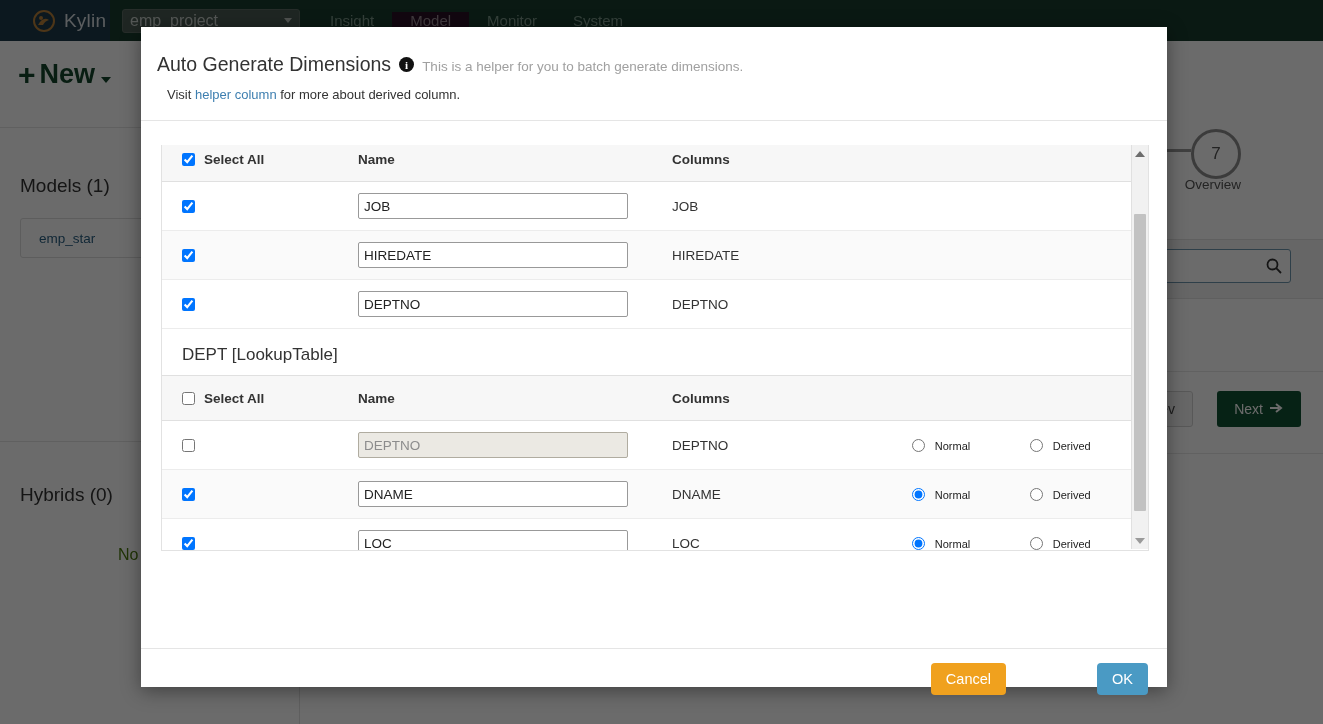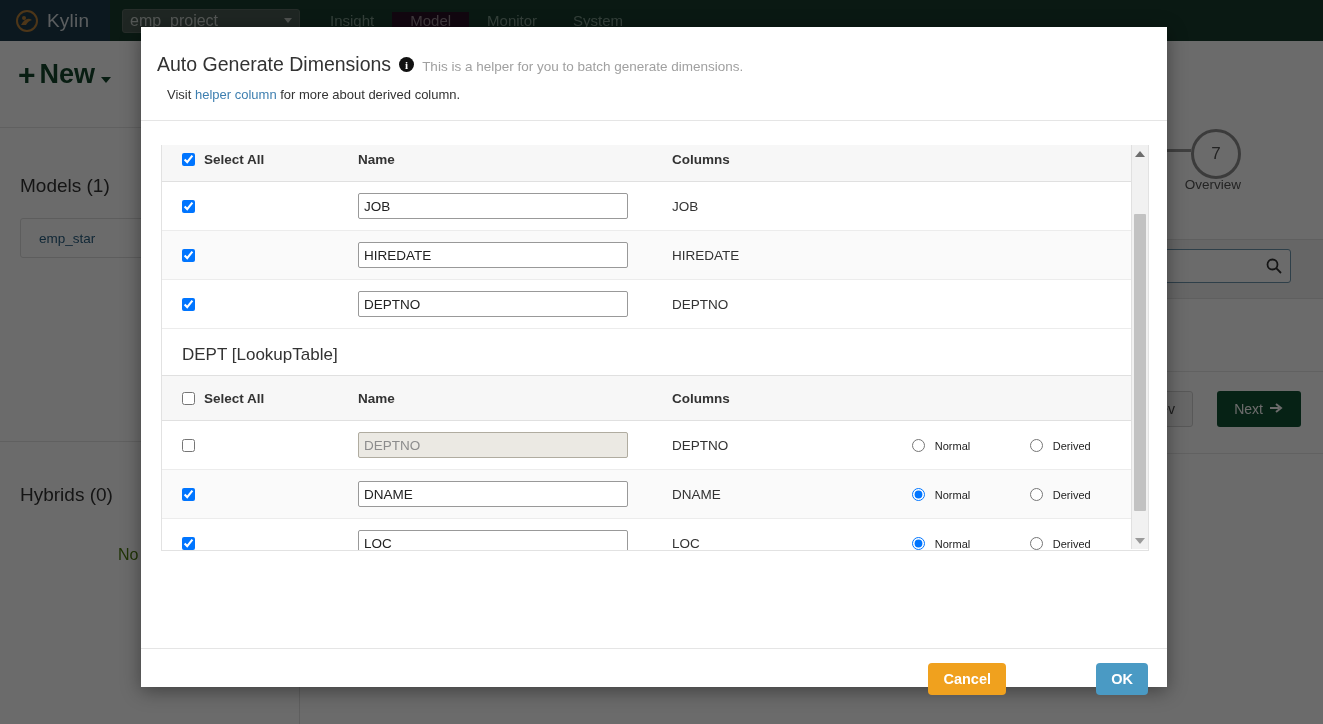--- a/index.html
+++ b/index.html
@@ -26,7 +26,7 @@
   }
   .nav-brand {
     width: 110px; display: flex; align-items: center;
-    padding-left: 14px; box-sizing: border-box;
+    padding-left: 31px; box-sizing: border-box;
     background: #1d3b4b;
     text-align: right;
   }

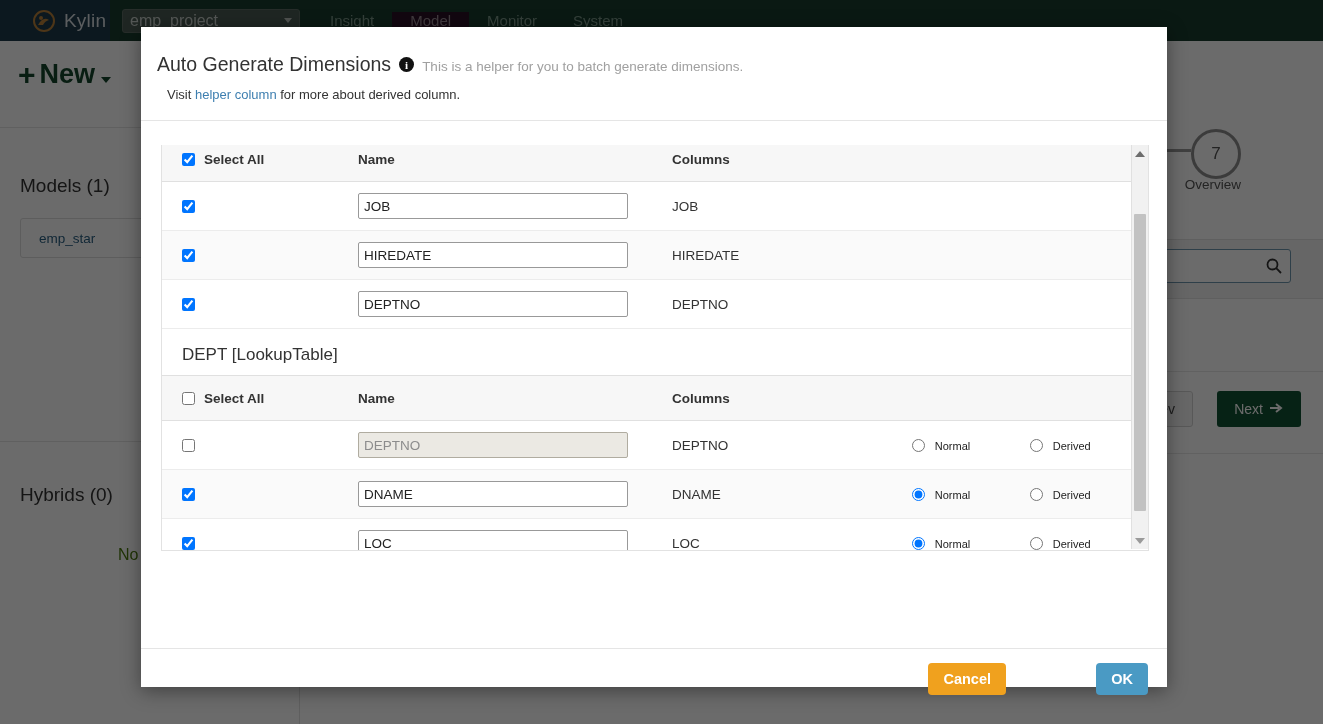--- a/index.html
+++ b/index.html
@@ -248,7 +248,7 @@
   .btn {
     position:absolute; top:14px; border:none; border-radius:4px;
     color:#fff; font-size:14.5px; padding:8px 15px;
-    font-family:"Liberation Sans", sans-serif; cursor:pointer;font-weight:bold;
+    font-family:"Liberation Sans", sans-serif; cursor:pointer;
   }
   .btn-cancel { right:161px; background:#f0a11e; }
   .btn-ok { right:19px; background:#4a9ac4; }

